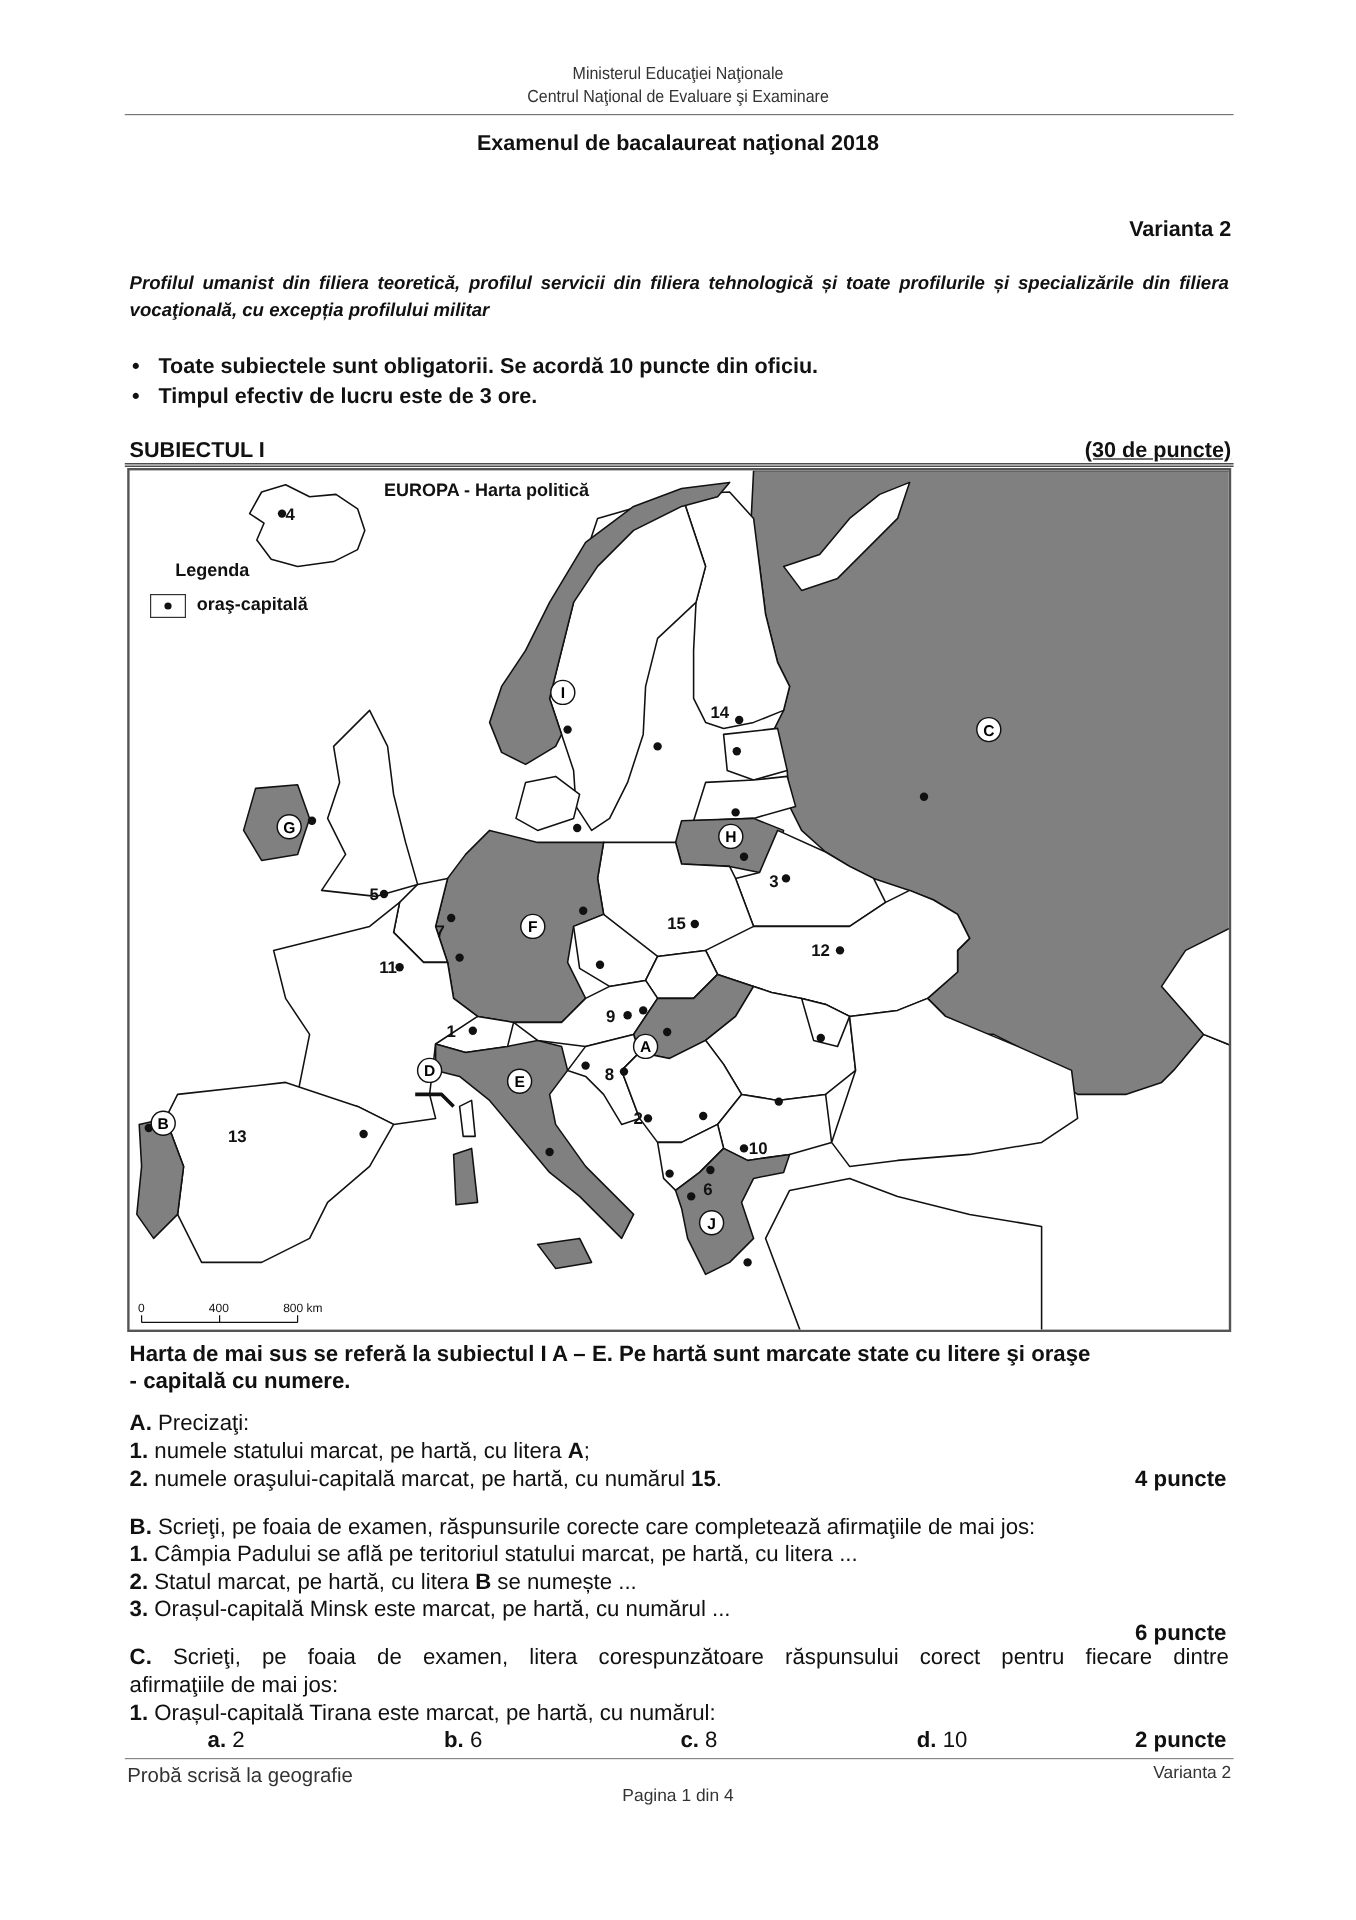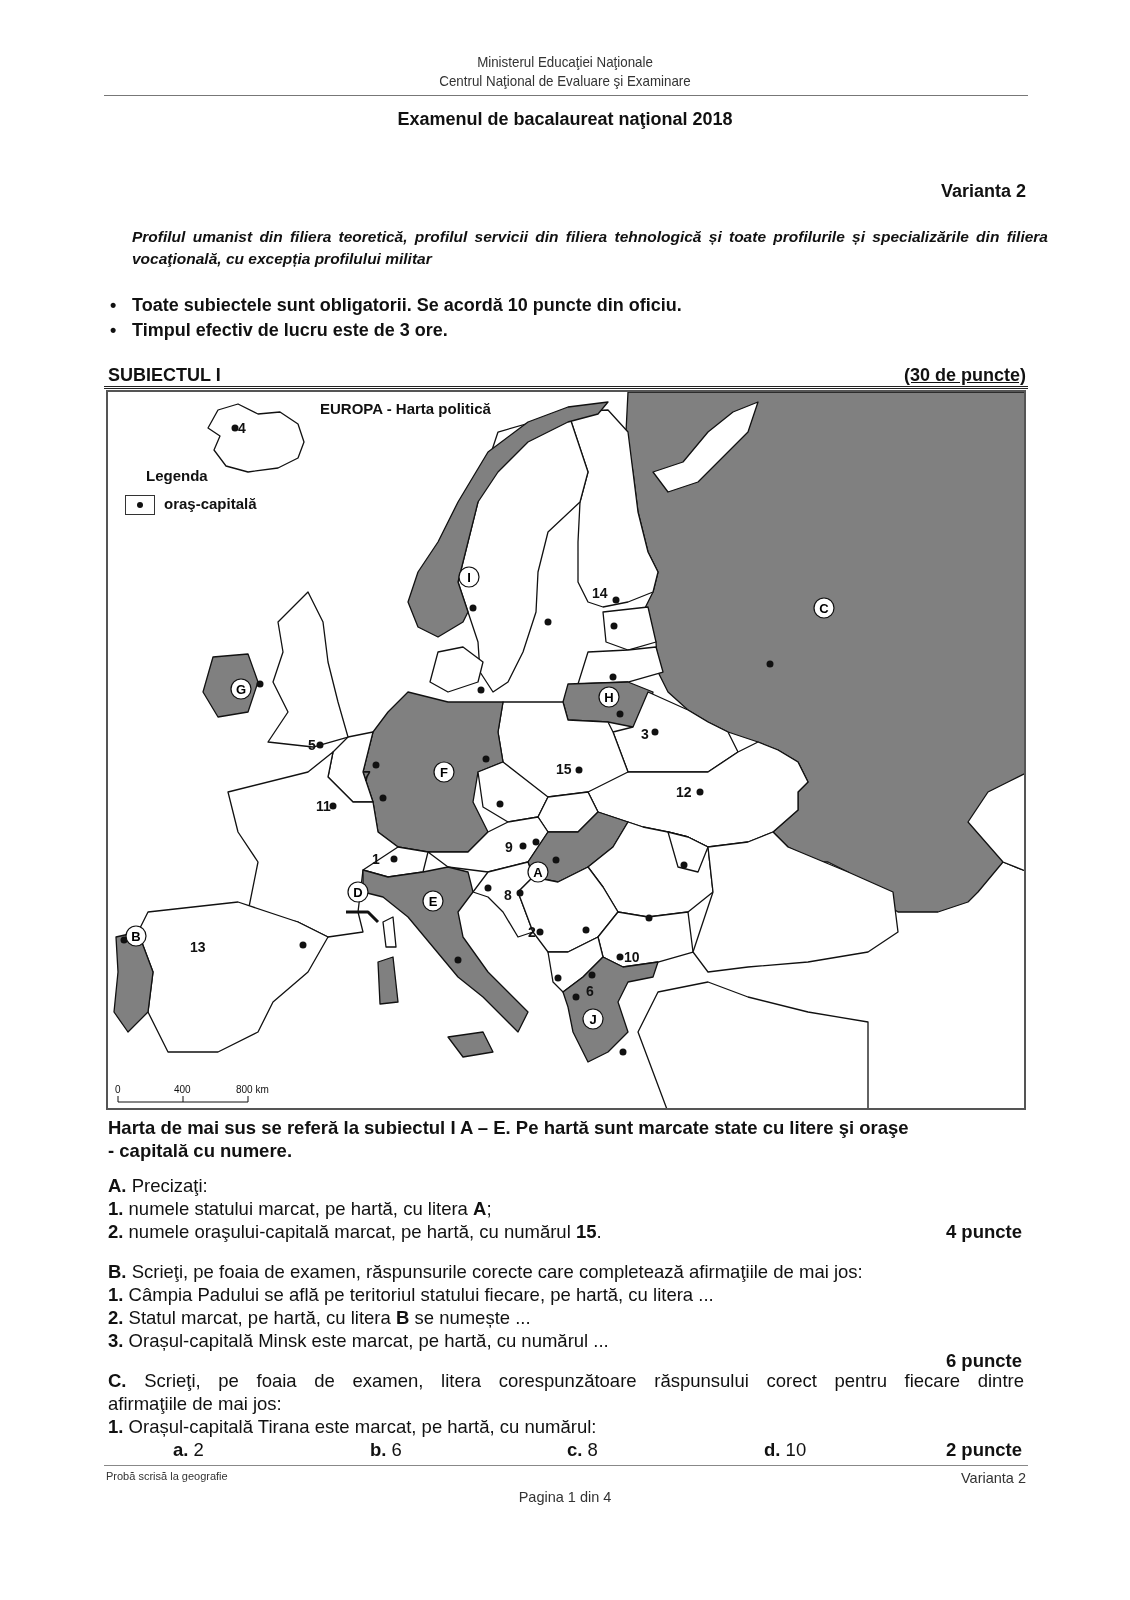--- a/index.html
+++ b/index.html
@@ -18,7 +18,7 @@
   #t3 { top: 157px; }
   #variant { position: absolute; right: 104px; top: 181px; font-weight: bold; font-size: 18px; }
 
-  #profile { position: absolute; left: 108px; top: 226px; width: 916px; font-style: italic; font-weight: bold; font-size: 15.5px; line-height: 22px; text-align: justify; text-align-last: left; margin-left: 24px; }
+  #profile { position: absolute; left: 108px; top: 226px; width: 916px; font-style: italic; font-weight: bold; font-size: 15.5px; line-height: 22px; text-align: justify; text-align-last: left; }
 
   .bullet { position: absolute; left: 110px; font-weight: bold; font-size: 18px; }
   .bullet .dot { display: inline-block; width: 22px; }

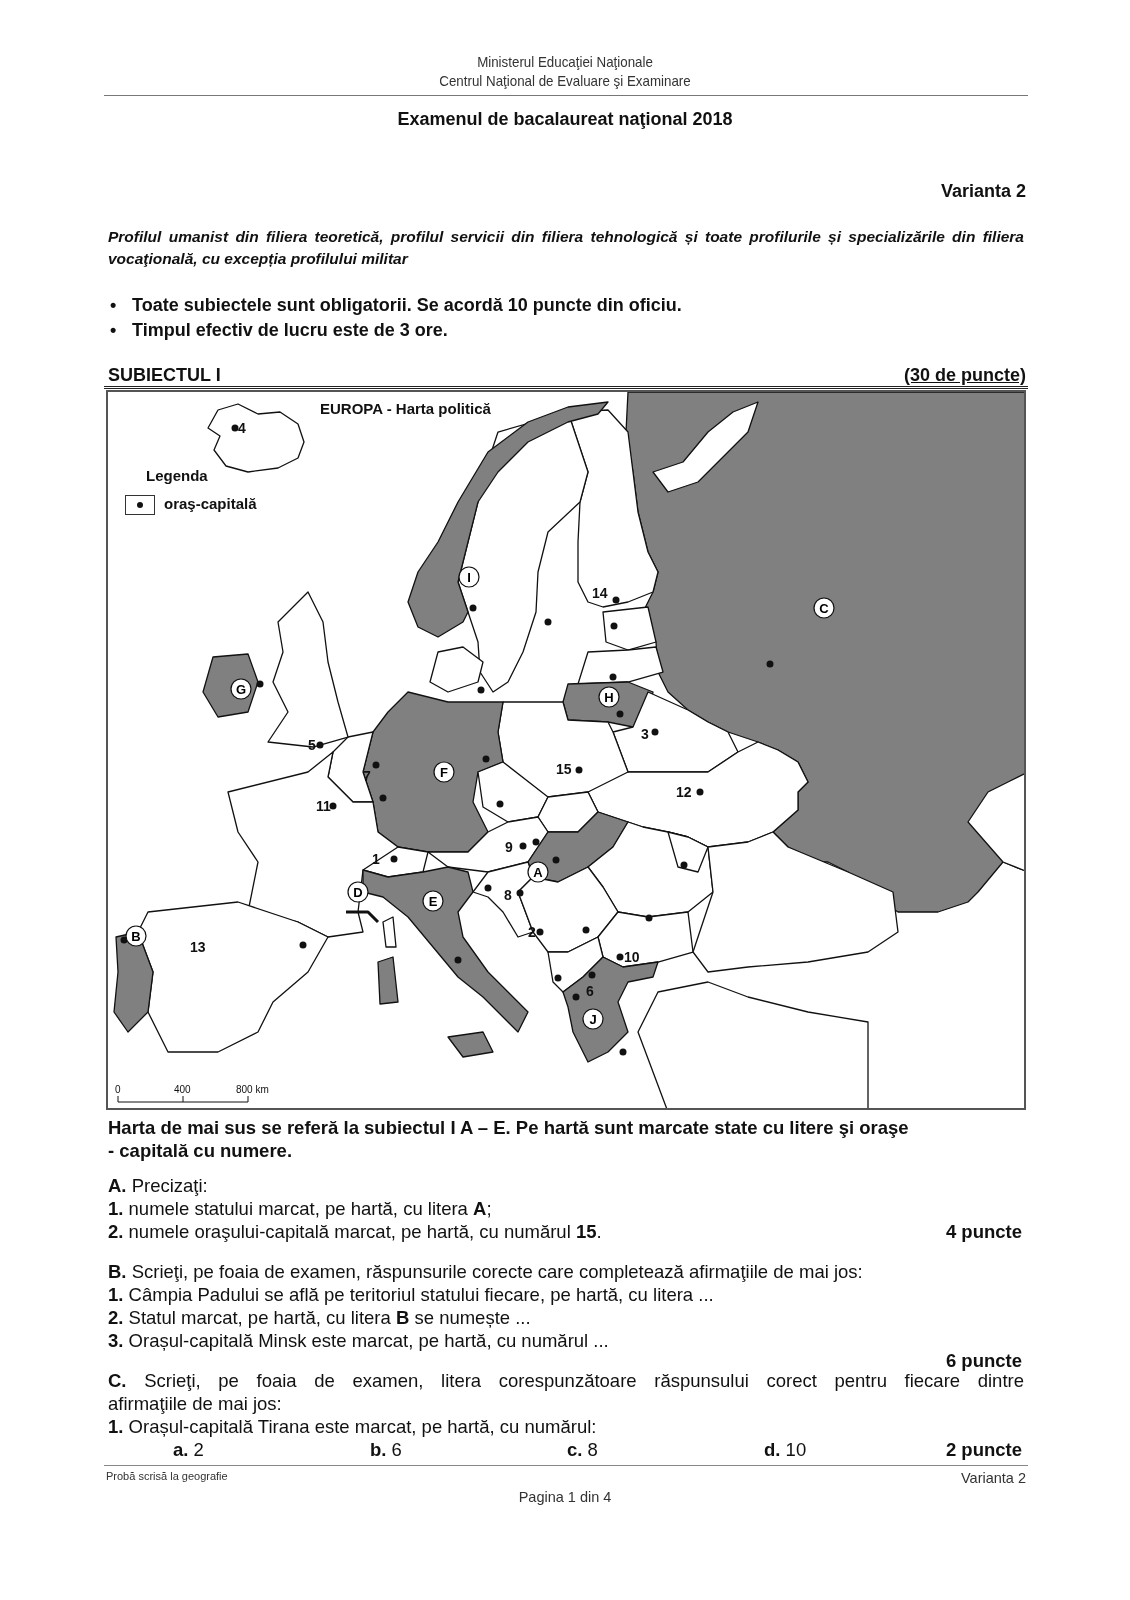--- a/index.html
+++ b/index.html
@@ -303,7 +303,7 @@
   <div id="a-pts" class="pts">4 puncte</div>
 
   <div id="b-h" class="p"><b>B.</b><span> Scrieţi, pe foaia de examen, răspunsurile corecte care completează afirmaţiile de mai jos:</span></div>
-  <div id="b-1" class="p"><b>1.</b><span> Câmpia Padului se află pe teritoriul statului fiecare, pe hartă, cu litera ...</span></div>
+  <div id="b-1" class="p"><b>1.</b><span> Câmpia Padului se află pe teritoriul statului marcat, pe hartă, cu litera ...</span></div>
   <div id="b-2" class="p"><b>2.</b><span> Statul marcat, pe hartă, cu litera </span><b>B</b><span> se numește ...</span></div>
   <div id="b-3" class="p"><b>3.</b><span> Orașul-capitală Minsk este marcat, pe hartă, cu numărul ...</span></div>
   <div id="b-pts" class="pts">6 puncte</div>

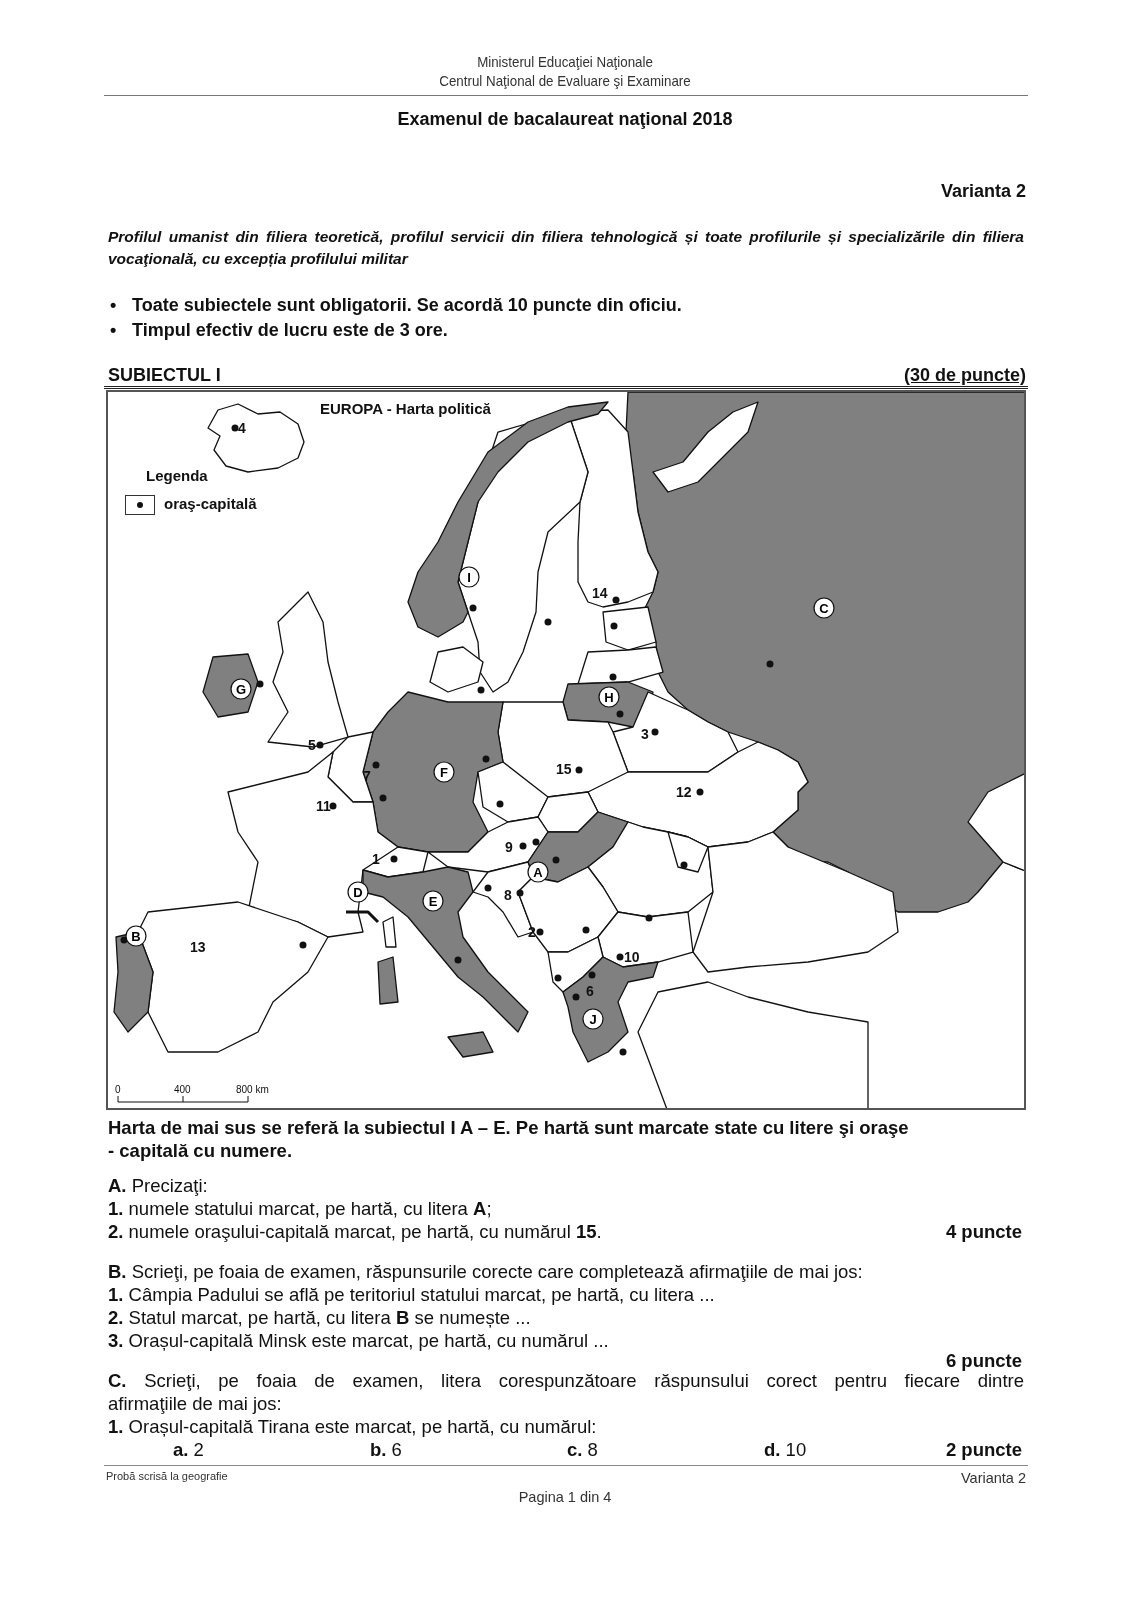--- a/index.html
+++ b/index.html
@@ -62,7 +62,7 @@
   #c-pts { top: 1439px; }
 
   #hr-foot { top: 1465px; border-top: 1px solid #888; }
-  #foot-left { position: absolute; left: 106px; top: 1470px; font-size: 11px; color: #333; }
+  #foot-left { position: absolute; left: 106px; top: 1470px; font-size: 17px; color: #333; }
   #foot-right { position: absolute; right: 104px; top: 1470px; font-size: 14.5px; color: #333; }
   #foot-page { position: absolute; left: 0; width: 1130px; top: 1489px; text-align: center; font-size: 14.5px; color: #333; }
 

